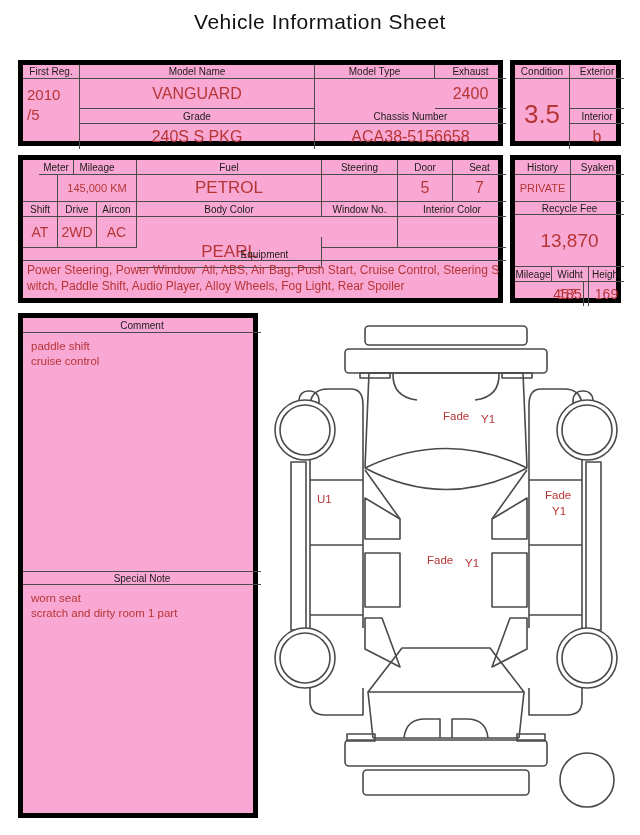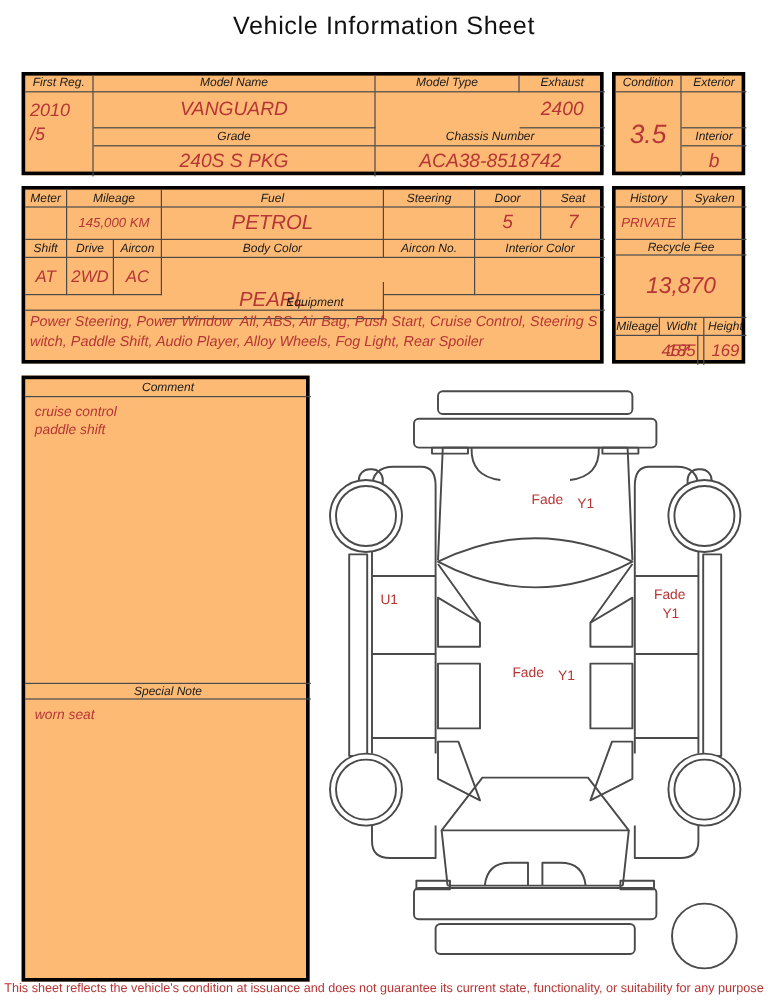--- a/index.html
+++ b/index.html
@@ -7,7 +7,7 @@
   .sheet{position:relative;width:640px;height:835px;background:#fff;overflow:hidden;}
   .title{position:absolute;left:0;top:10px;width:640px;text-align:center;
          font-size:21px;color:#111;letter-spacing:.5px;}
-  .box{position:absolute;border:3px solid #000000;box-sizing:border-box;background:#fdba74;font-style:italic;}
+  .box{position:absolute;border:5px solid #000000;box-sizing:border-box;background:#f9a8d4;}
   .cell{position:absolute;box-sizing:border-box;display:flex;align-items:center;justify-content:center;overflow:hidden;}
   .hdr{font-size:10px;color:#1a1a1a;}
   .val{color:#b63535;}

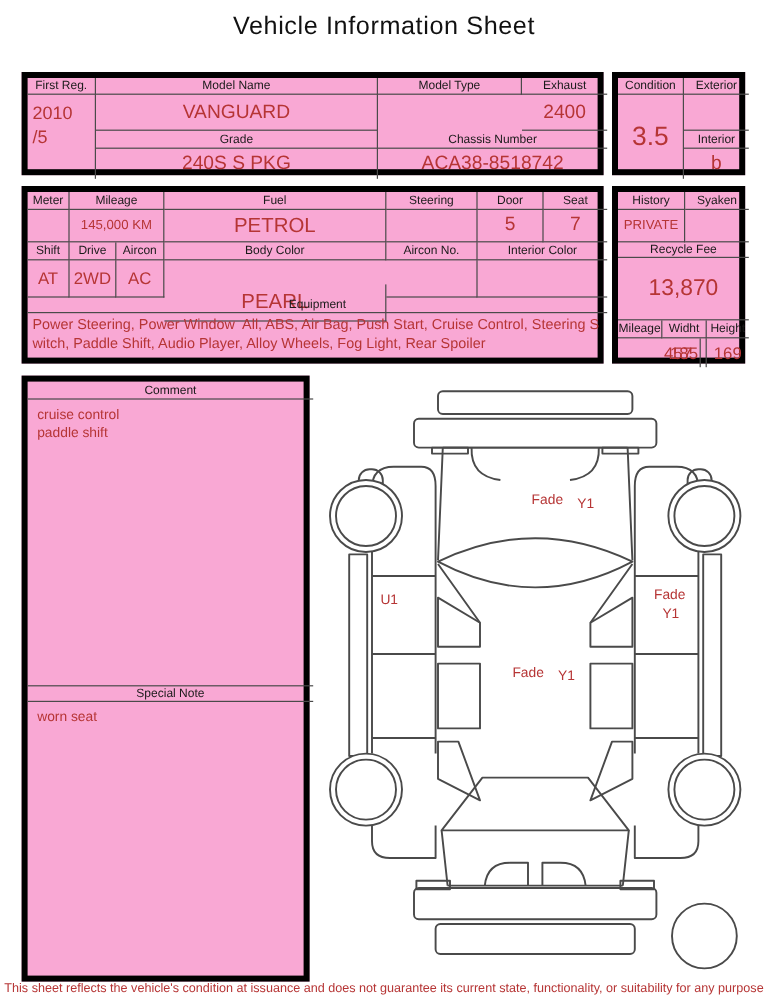--- a/index.html
+++ b/index.html
@@ -15,7 +15,7 @@
   .bb{border-bottom:1px solid #4a4a4a;}
   .bt{border-top:1px solid #4a4a4a;}
   .fs11{font-size:11px;} .fs12{font-size:12px;} .fs14{font-size:14px;} .fs16{font-size:16px;} .fs17{font-size:17px;}
-  .fs19{font-size:19px;} .fs22{font-size:22px;}
+  .fs19{font-size:19px;} .fs22{font-size:26px;}
   .firstreg{flex-direction:column;align-items:flex-start;justify-content:flex-start;
             padding:6px 0 0 4px;font-size:15px;line-height:1.35;}
   .equip{align-items:flex-start;justify-content:flex-start;text-align:left;

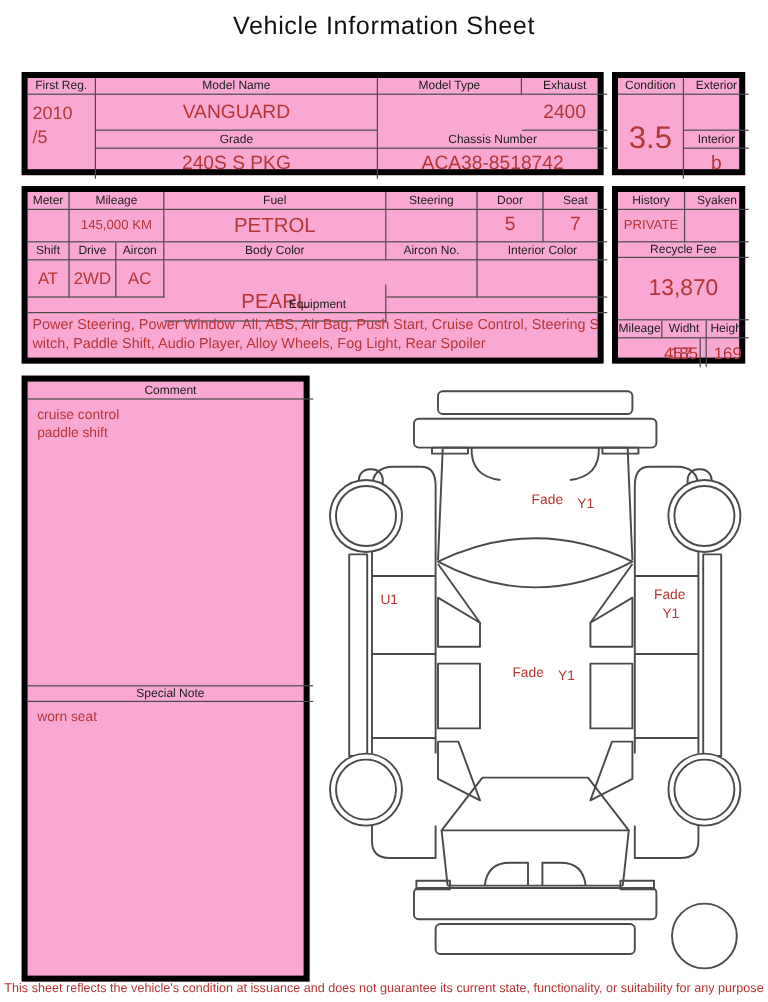--- a/index.html
+++ b/index.html
@@ -48,7 +48,7 @@
     <div class="cell hdr br bb" style="left:57px;top:44px;width:235px;height:15px;">Grade</div>
     <div class="cell val fs16 br" style="left:57px;top:59px;width:235px;height:25px;">240S S PKG</div>
     <div class="cell hdr bb" style="left:292px;top:44px;width:191px;height:15px;">Chassis Number</div>
-    <div class="cell val fs16" style="left:292px;top:59px;width:191px;height:25px;">ACA38-8518742</div>
+    <div class="cell val fs16" style="left:292px;top:59px;width:191px;height:25px;">ACA38-5156658</div>
   </div>
 
   <div class="box" style="left:510px;top:60px;width:111px;height:86px;">

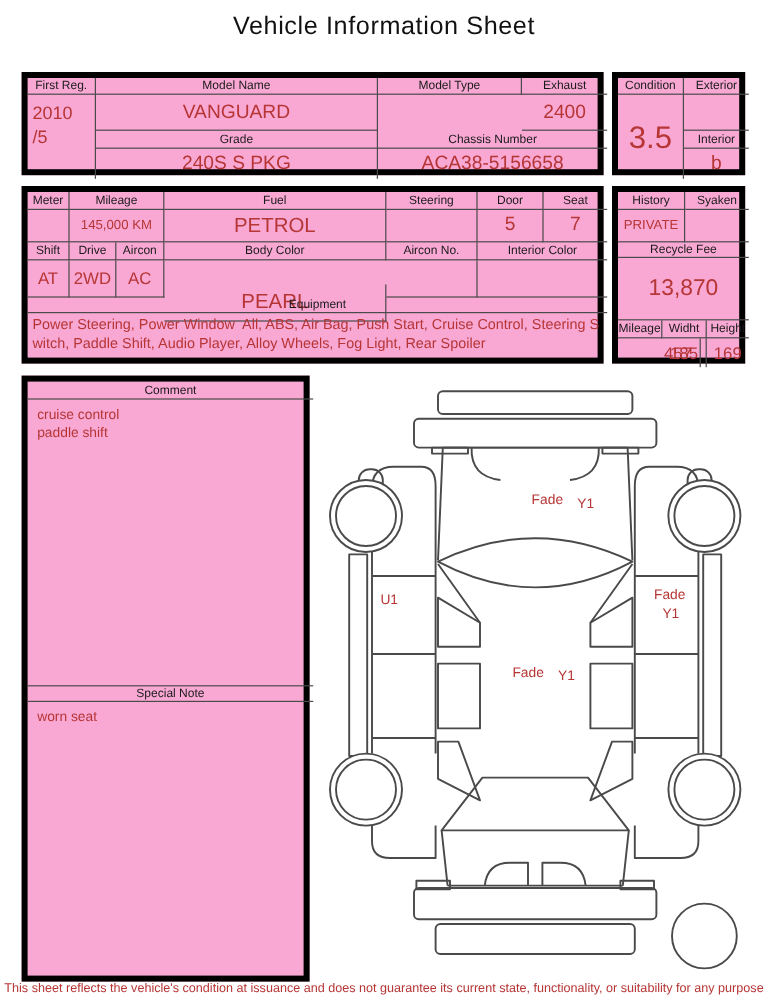--- a/index.html
+++ b/index.html
@@ -61,7 +61,7 @@
   </div>
 
   <div class="box" style="left:18px;top:155px;width:485px;height:148px;">
-    <div class="cell hdr br bb" style="left:0;top:0;width:35px;height:15px;">Meter</div>
+    <div class="cell hdr br bb" style="left:16px;top:0;width:35px;height:15px;">Meter</div>
     <div class="cell val fs12 br bb" style="left:0;top:15px;width:35px;height:27px;"></div>
     <div class="cell hdr br bb" style="left:35px;top:0;width:79px;height:15px;">Mileage</div>
     <div class="cell val fs11 br bb" style="left:35px;top:15px;width:79px;height:27px;">145,000 KM</div>

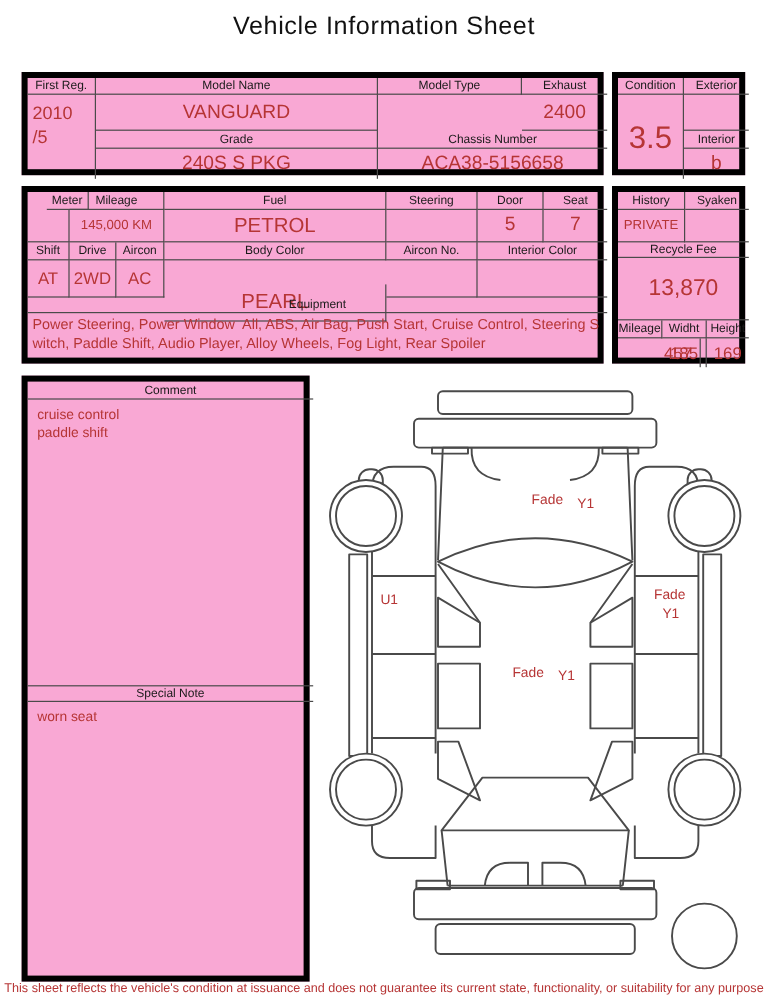--- a/index.html
+++ b/index.html
@@ -82,7 +82,7 @@
     <div class="cell val fs14 br bb" style="left:74px;top:57px;width:40px;height:31px;">AC</div>
     <div class="cell hdr br bb" style="left:114px;top:42px;width:185px;height:15px;">Body Color</div>
     <div class="cell val fs17 br bb" style="left:114px;top:57px;width:185px;height:31px;margin-top:20px;">PEARL</div>
-    <div class="cell hdr br bb" style="left:299px;top:42px;width:76px;height:15px;">Aircon No.</div>
+    <div class="cell hdr br bb" style="left:299px;top:42px;width:76px;height:15px;">Window No.</div>
     <div class="cell val fs12 br bb" style="left:299px;top:57px;width:76px;height:31px;"></div>
     <div class="cell hdr bb" style="left:375px;top:42px;width:108px;height:15px;text-align:center;">Interior Color</div>
     <div class="cell val fs12 bb" style="left:375px;top:57px;width:108px;height:31px;"></div>

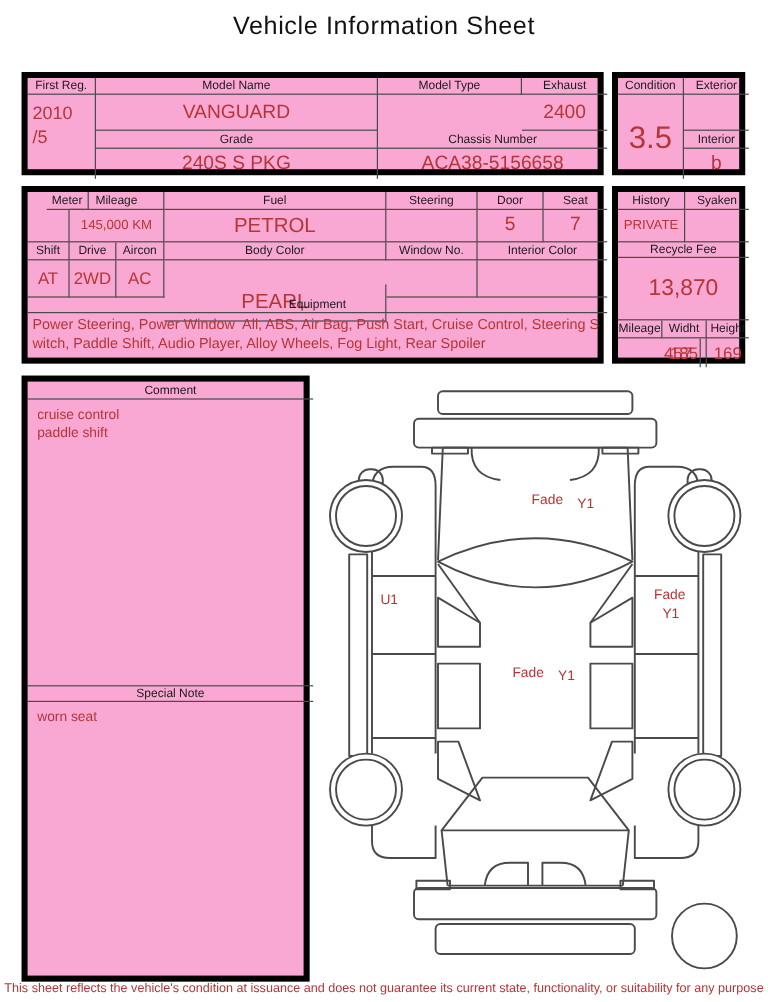--- a/index.html
+++ b/index.html
@@ -109,8 +109,8 @@
   <div class="box" style="left:18px;top:313px;width:240px;height:505px;">
     <div class="cell hdr bb" style="left:0;top:0;width:238px;height:15px;">Comment</div>
     <div class="freeText" style="left:0;top:15px;width:238px;height:238px;">
+      <div>paddle shift</div>
       <div>cruise control</div>
-      <div>paddle shift</div>
     </div>
     <div class="cell hdr bt bb" style="left:0;top:253px;width:238px;height:14px;">Special Note</div>
     <div class="freeText" style="left:0;top:267px;width:238px;height:236px;">

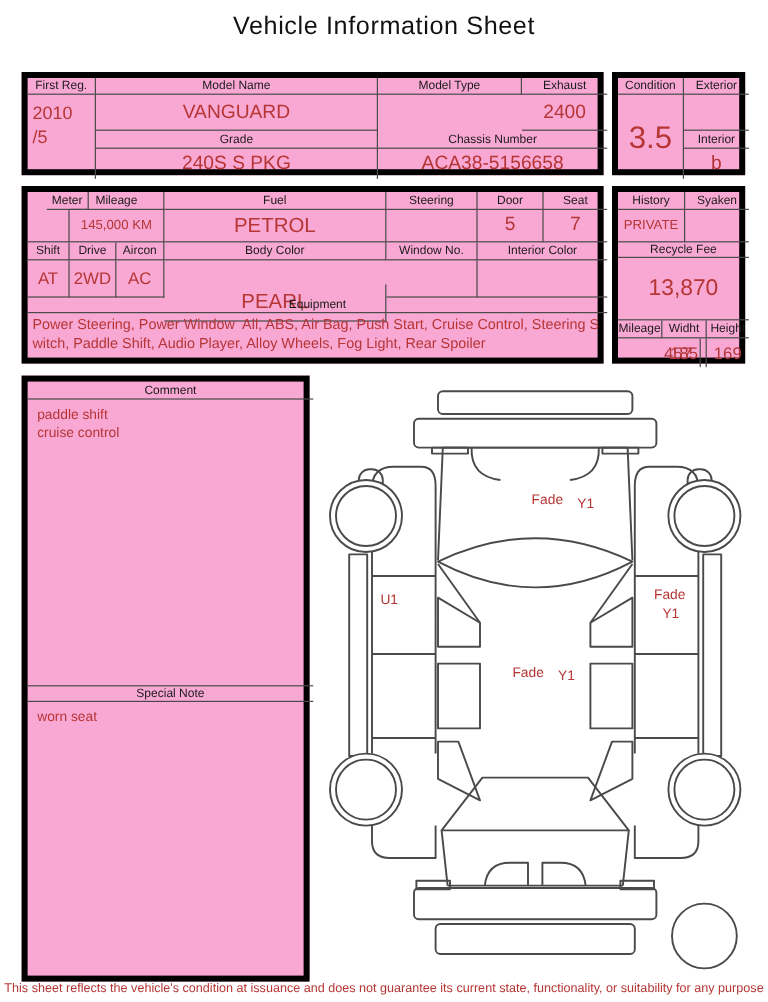--- a/index.html
+++ b/index.html
@@ -115,6 +115,7 @@
     <div class="cell hdr bt bb" style="left:0;top:253px;width:238px;height:14px;">Special Note</div>
     <div class="freeText" style="left:0;top:267px;width:238px;height:236px;">
       <div>worn seat</div>
+      <div>scratch and dirty room 1 part</div>
     </div>
   </div>
 

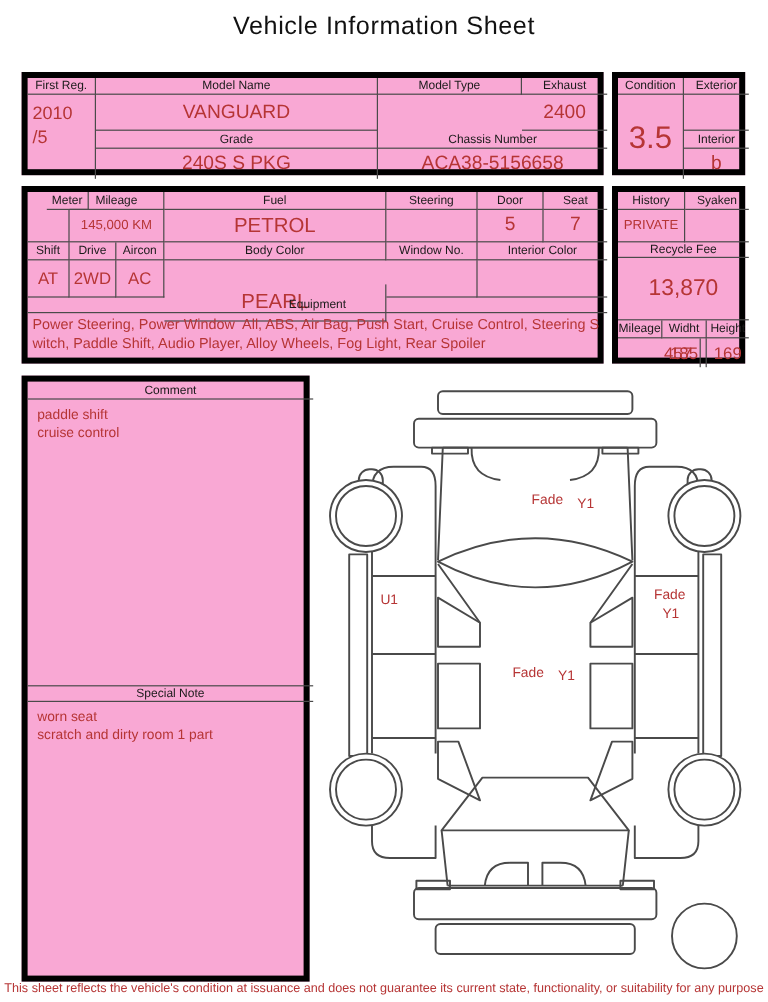--- a/index.html
+++ b/index.html
@@ -199,7 +199,6 @@
     </g>
   </svg>
 
-  <div class="disclaimer">This sheet reflects the vehicle's condition at issuance and does not guarantee its current state, functionality, or suitability for any purpose</div>
 
 </div>
 

